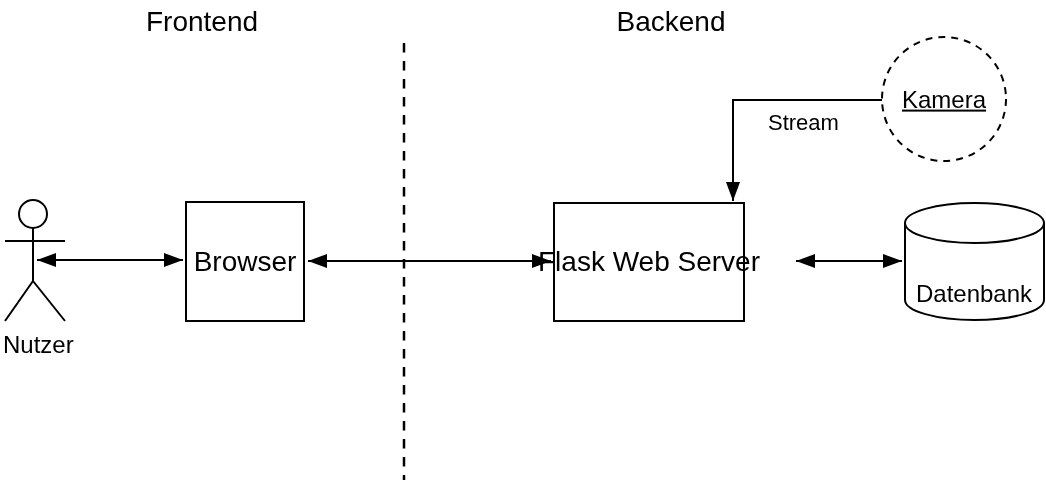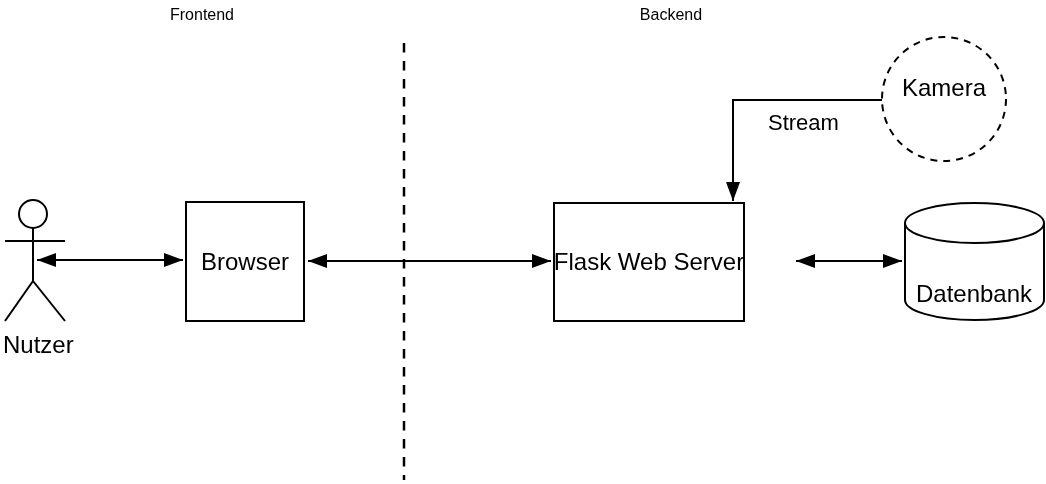--- a/index.html
+++ b/index.html
@@ -30,7 +30,7 @@
   }
   .zone-label {
     position: absolute;
-    font-size: 16px;
+    font-size: 28px;
     line-height: 1.2;
     transform: translateX(-50%);
     white-space: nowrap;

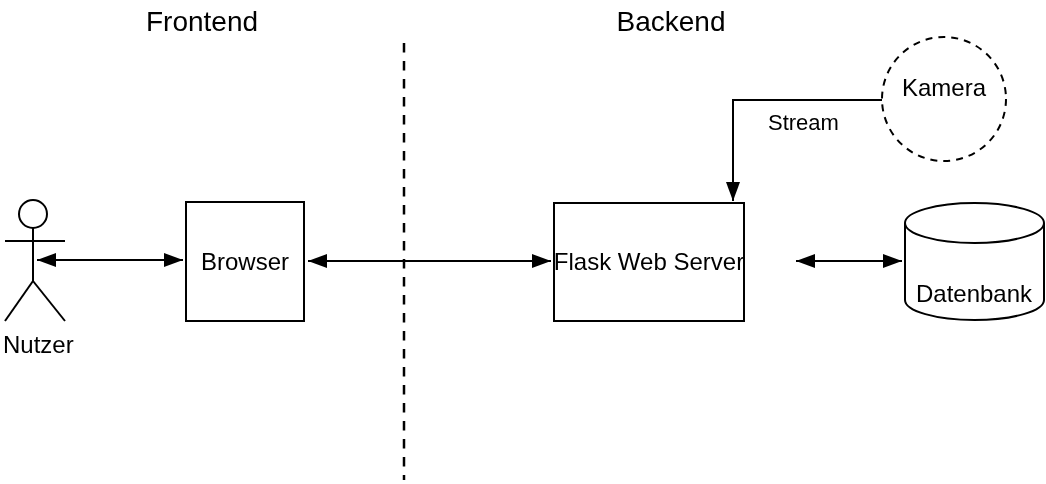--- a/index.html
+++ b/index.html
@@ -110,7 +110,7 @@
 
   <div class="float-label" style="left:3px; top:331px;text-align:center;">Nutzer</div>
 
-  <div class="center-label" style="left:944px; top:88px;">Kamera</div>
+  <div class="center-label" style="left:944px; top:100px;text-decoration:underline;">Kamera</div>
 
   <div class="center-label" style="left:974px; top:294px;">Datenbank</div>
 

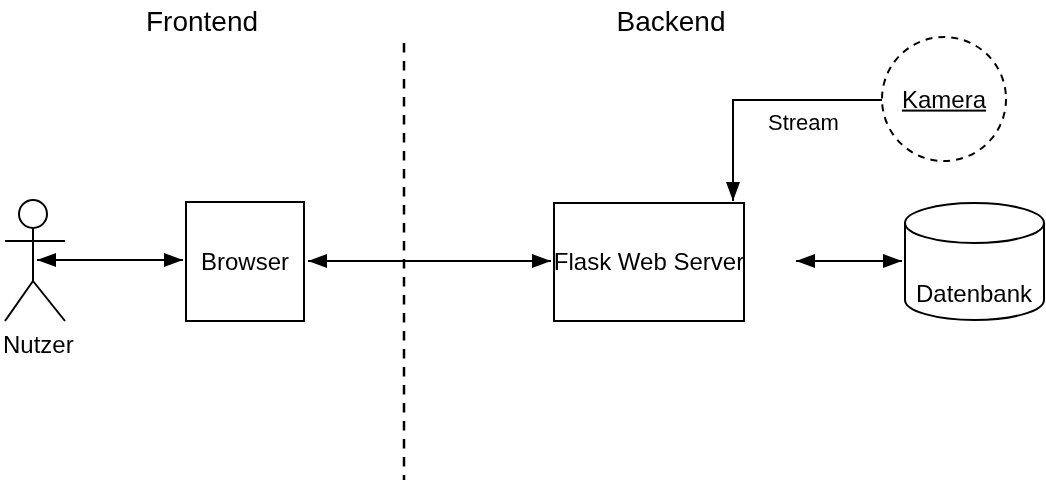--- a/index.html
+++ b/index.html
@@ -25,7 +25,7 @@
     display: flex;
     align-items: center;
     justify-content: center;
-    font-size: 24px;
+    font-size: 28px;
     white-space: nowrap;
   }
   .zone-label {

